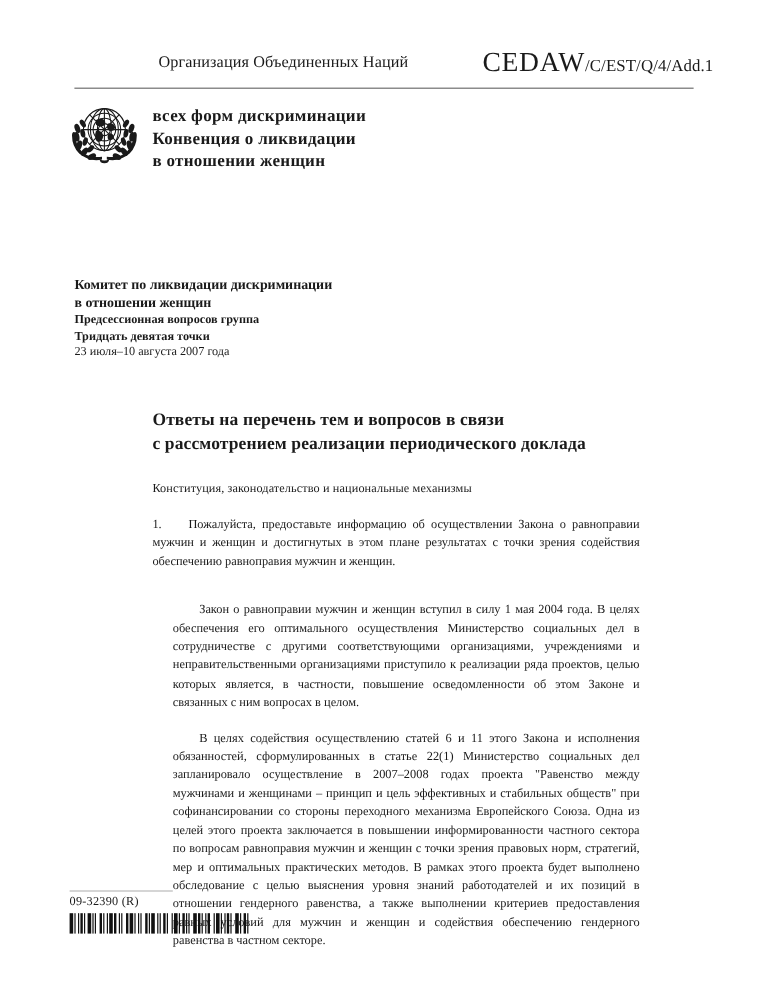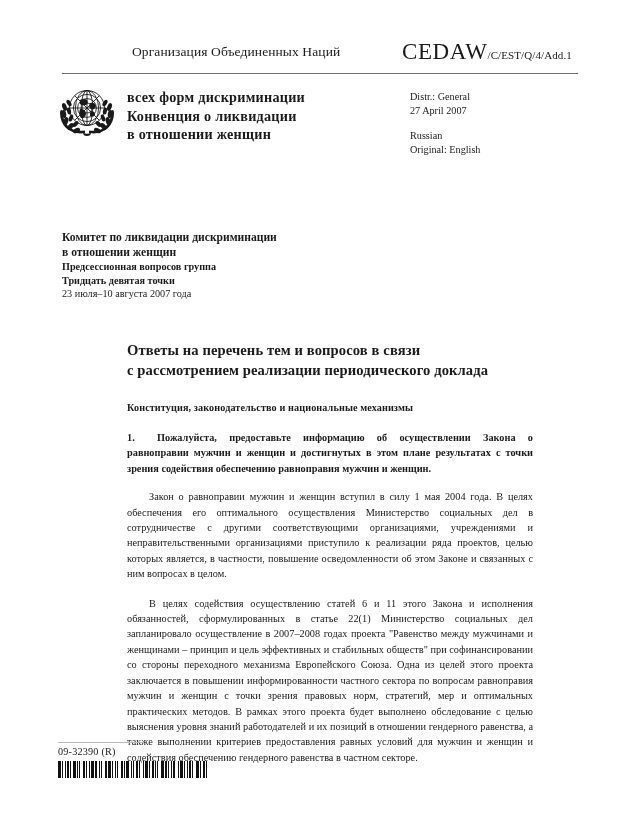--- a/index.html
+++ b/index.html
@@ -55,7 +55,7 @@
     letter-spacing: 0.6px;
   }
   .symbol-suffix {
-    font-size: 11px;
+    font-size: 14px;
     letter-spacing: 0.1px;
     margin-top: 45px;
   }

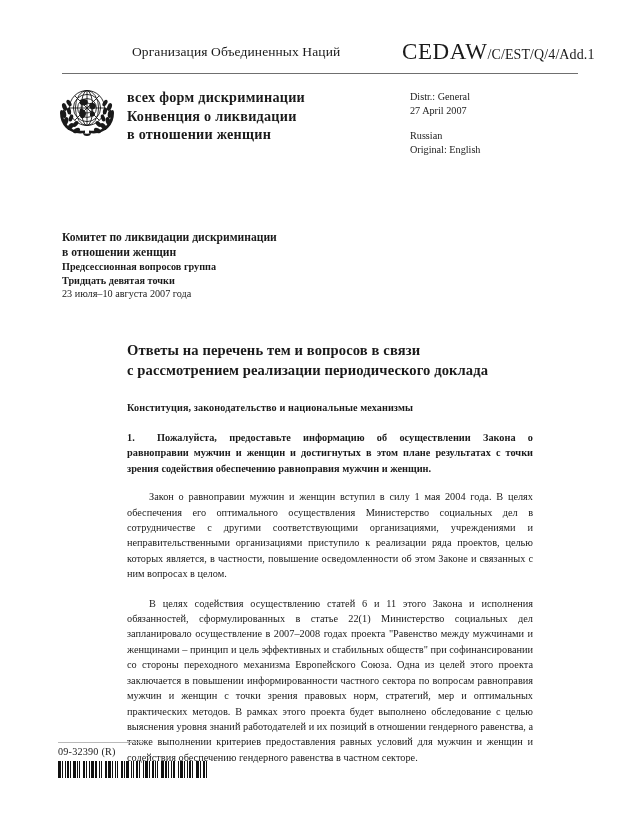--- a/index.html
+++ b/index.html
@@ -280,13 +280,6 @@
     <div>в отношении женщин</div>
   </div>
 
-  <div class="distr">
-    <div>Distr.: General</div>
-    <div>27 April 2007</div>
-    <div class="gap"></div>
-    <div>Russian</div>
-    <div>Original: English</div>
-  </div>
 
   <div class="committee">
     <div class="l1">Комитет по ликвидации дискриминации</div>

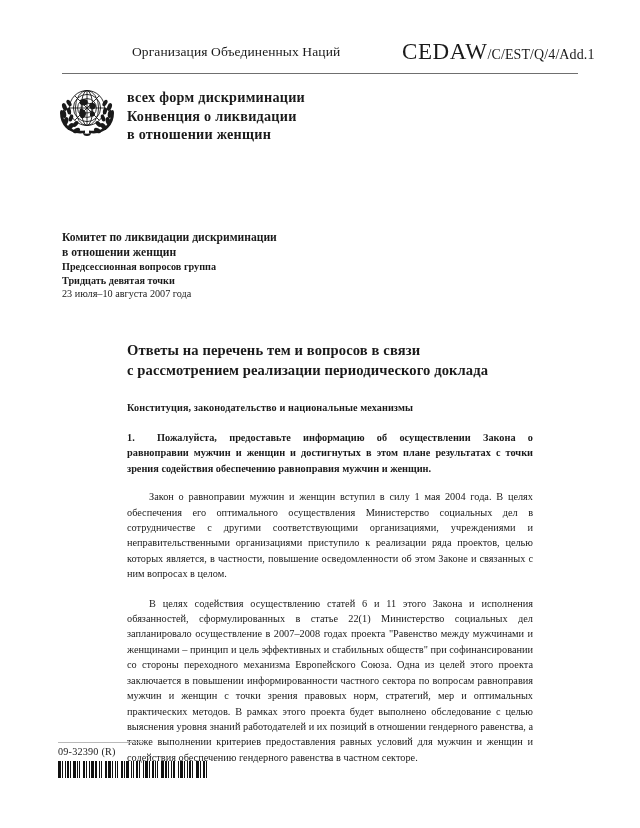--- a/index.html
+++ b/index.html
@@ -149,7 +149,7 @@
 
   .section-head {
     font-size: 10.2px;
-    font-weight: bold;
+    font-weight: normal;
     margin: 0 0 17px 0;
     letter-spacing: 0.1px;
   }

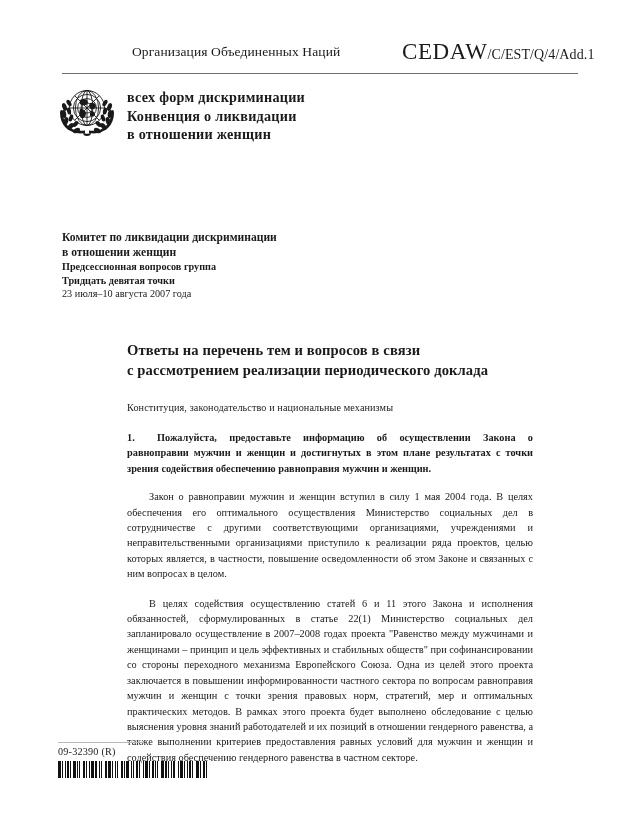--- a/index.html
+++ b/index.html
@@ -156,10 +156,10 @@
 
   .question {
     font-size: 10.3px;
-    font-weight: bold;
+    font-weight: normal;
     line-height: 15.4px;
     text-align: justify;
-    margin: 0 0 13px 0;
+    margin: 0 0 25px 0;
   }
   .question .qnum {
     display: inline-block;

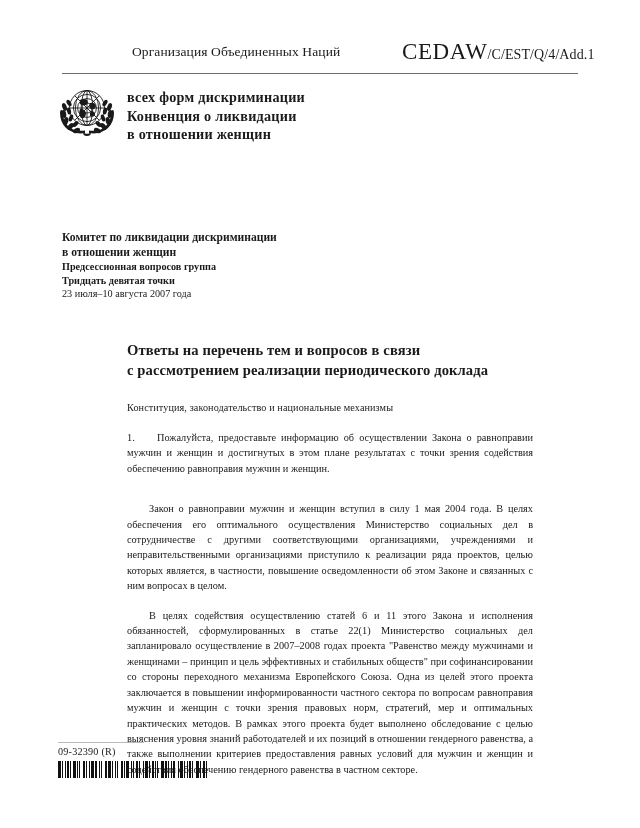--- a/index.html
+++ b/index.html
@@ -171,7 +171,7 @@
     line-height: 15.4px;
     text-align: justify;
     text-indent: 22px;
-    margin: 0 0 14px 0;
+    margin: 0 0 14px 17px;
   }
 
   

